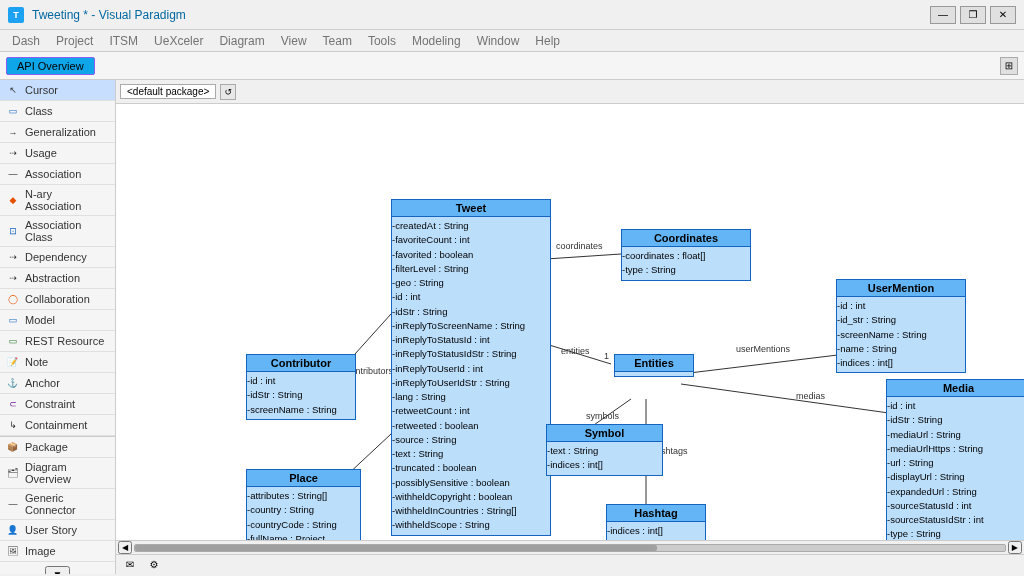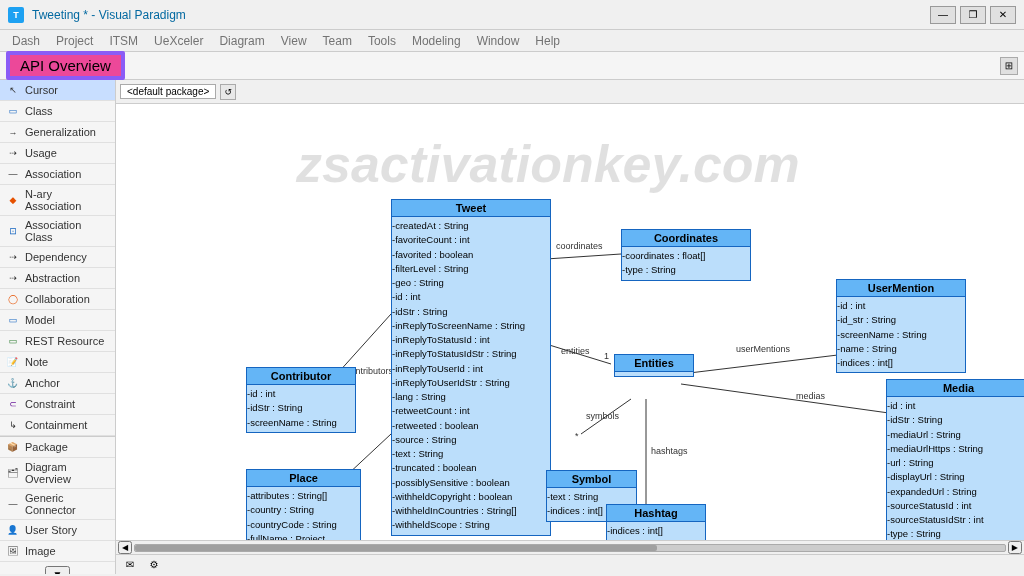--- a/index.html
+++ b/index.html
@@ -50,10 +50,10 @@
     }
     .toolbar-btn {
       padding: 2px 10px;
-      background: #ec4899;
-      border: 4px solid #8b5cf6;
+      background: #0ea5e9;
+      border: 1px solid #8b5cf6;
       cursor: pointer;
-      font-size: 15px;
+      font-size: 11px;
       border-radius: 2px;
     }
 

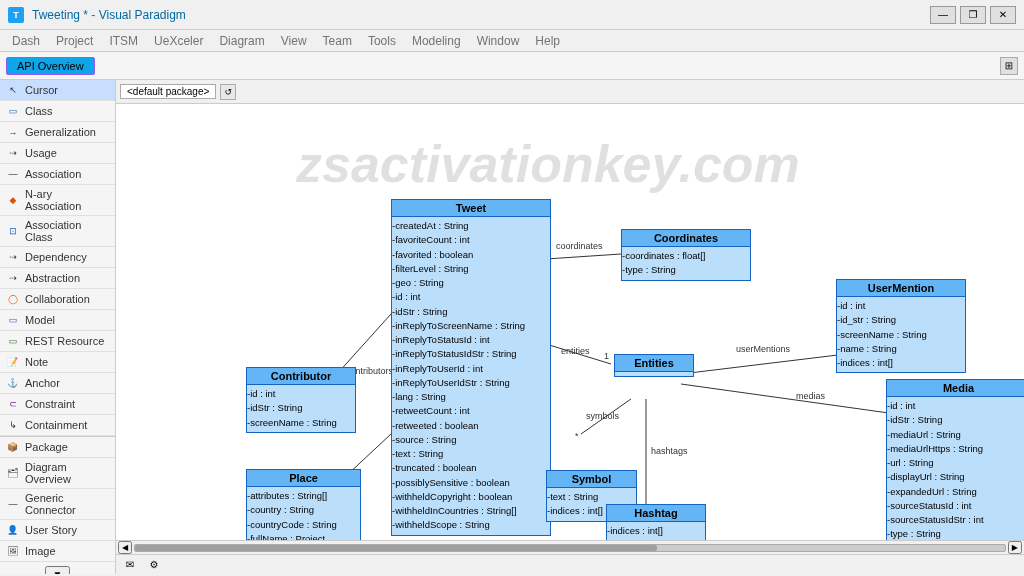--- a/index.html
+++ b/index.html
@@ -330,7 +330,6 @@
     <div id="canvas">
       <div id="diagram">
 
-        <div id="watermark">zsactivationkey.com</div>
 
         <svg id="lines-overlay">
 

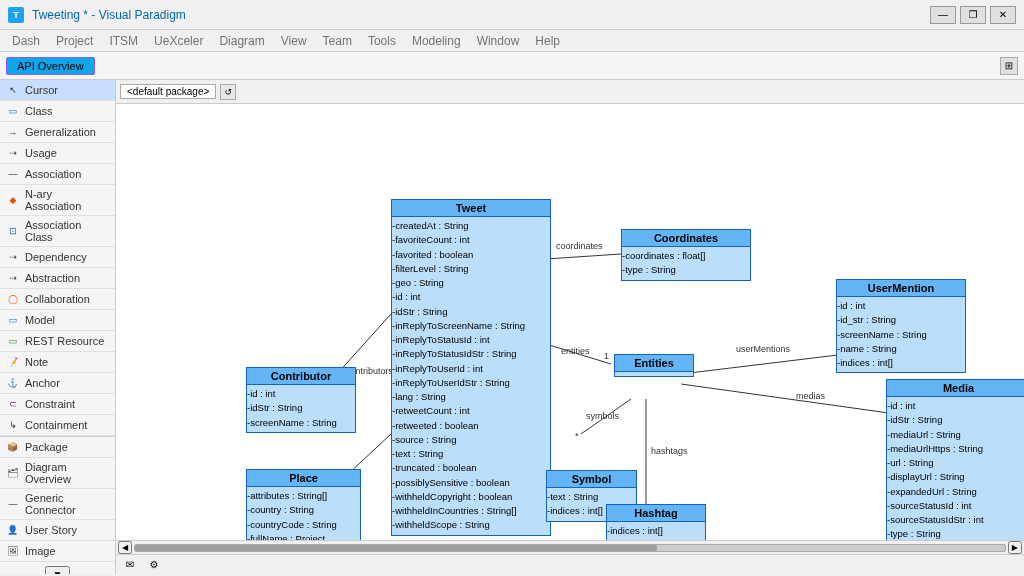--- a/index.html
+++ b/index.html
@@ -411,7 +411,7 @@
           </div>
         </div>
 
-        <div class="uml-class" style="left:130px;top:263px;width:110px;">
+        <div class="uml-class" style="left:130px;top:250px;width:110px;">
           <div class="uml-class-header">Contributor</div>
           <div class="uml-class-body">
             <span class="uml-attr">-id : int</span>

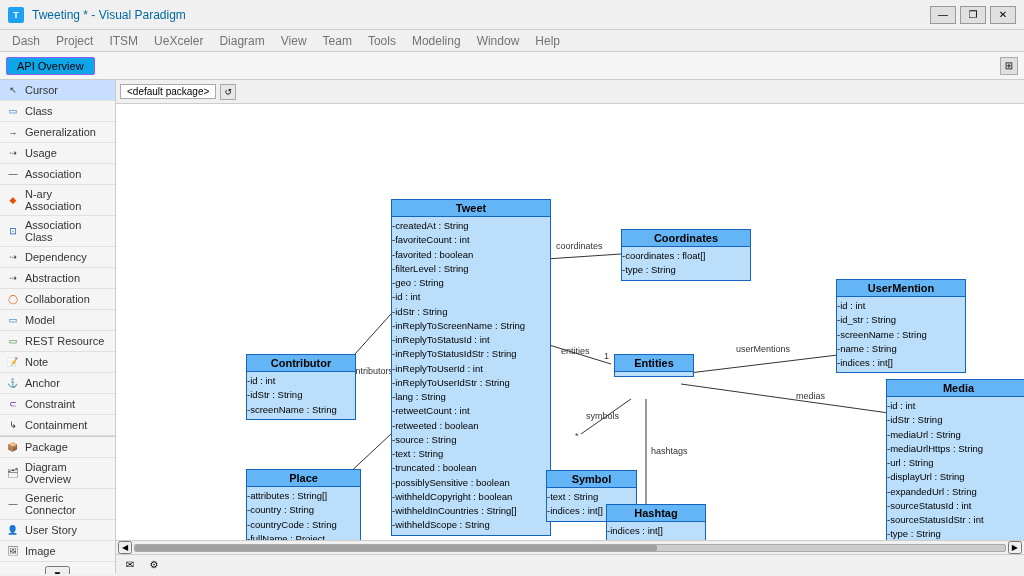--- a/index.html
+++ b/index.html
@@ -444,7 +444,7 @@
           <div class="uml-class-body"></div>
         </div>
 
-        <div class="uml-class" style="left:430px;top:320px;width:91px;margin-top:46px;">
+        <div class="uml-class" style="left:430px;top:320px;width:117px;">
           <div class="uml-class-header">Symbol</div>
           <div class="uml-class-body">
             <span class="uml-attr">-text : String</span>

